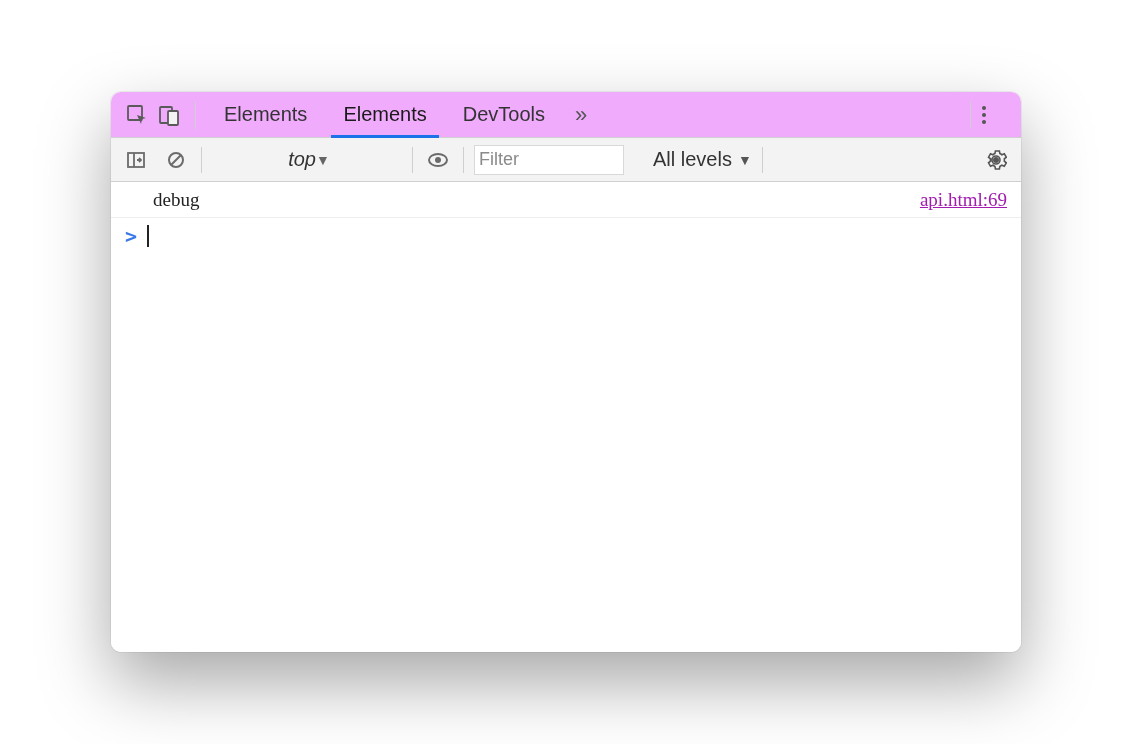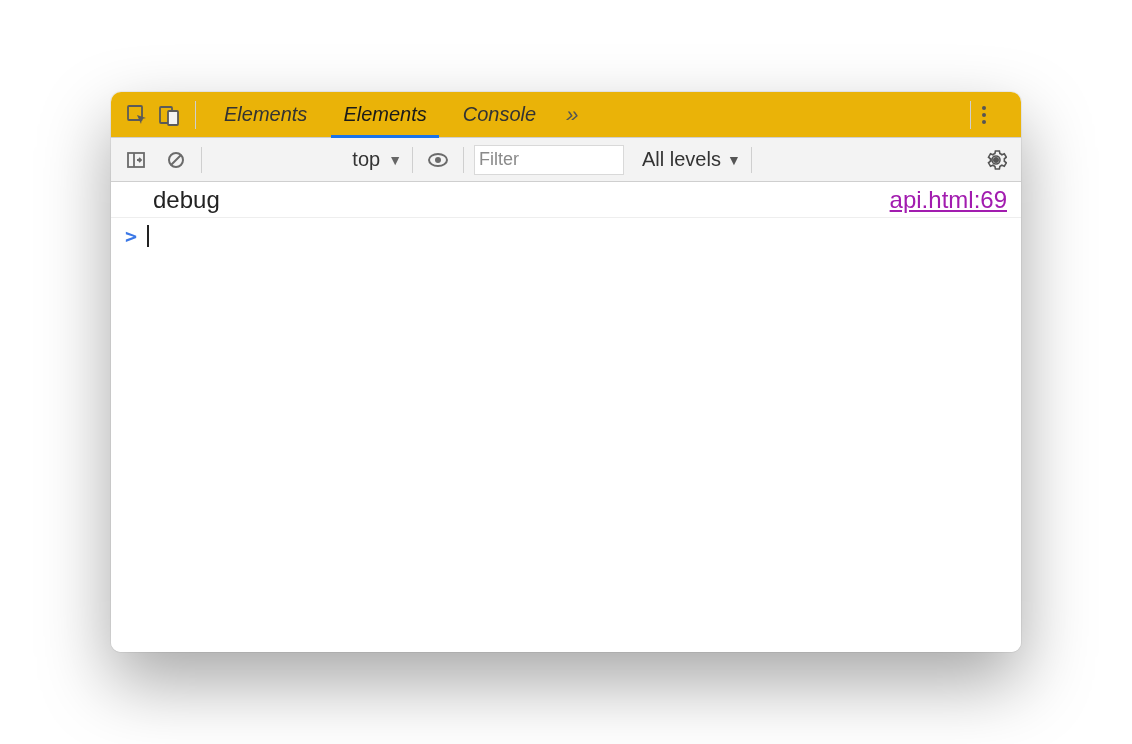--- a/index.html
+++ b/index.html
@@ -35,11 +35,10 @@
     pointer-events:none;
   }
   .tabbar {
-    height: 46px; background:#eab308;
+    height: 46px; background:#f0abfc;
     border-bottom:1px solid #cfcfcf;
     display:flex; align-items:center;
     padding: 0 10px;
-    font-style: italic;
   }
   .tabbar .iconbtn { width:32px; height:32px; display:flex; align-items:center; justify-content:center; color:#5a5a5a; }
   .tabbar .divider { width:1px; height:28px; background:#cfcfcf; margin:0 10px; }

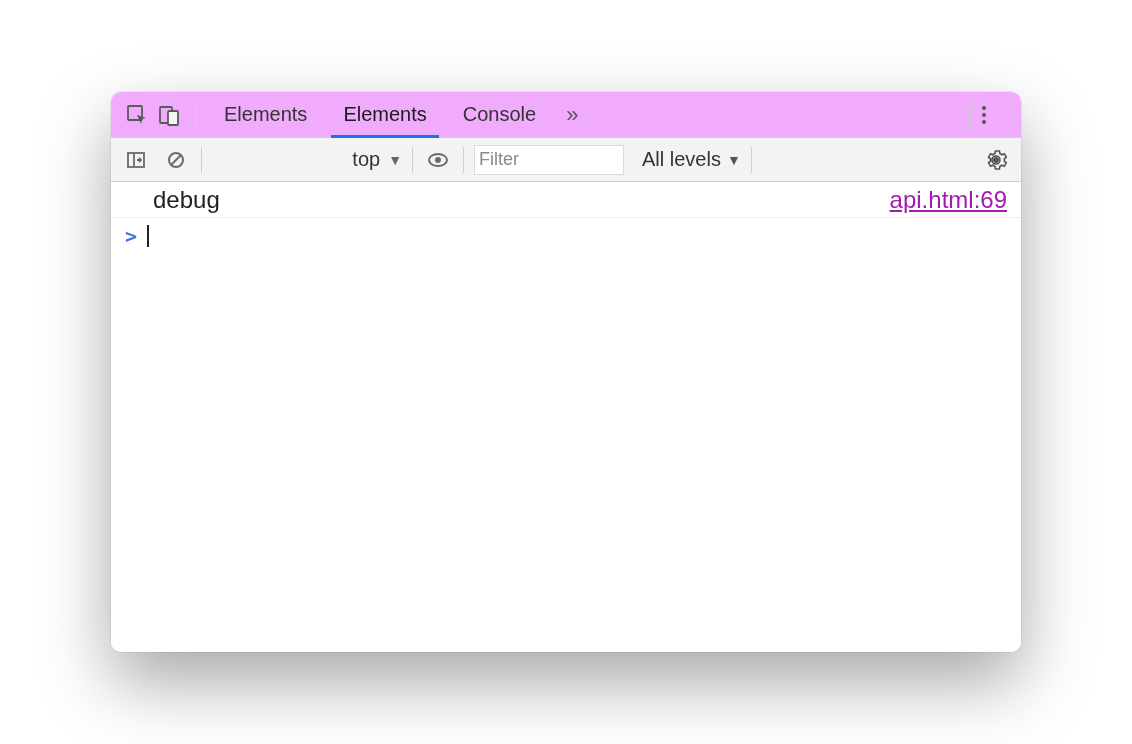--- a/index.html
+++ b/index.html
@@ -115,7 +115,7 @@
     <div class="divider"></div>
     <div class="tab">Elements</div>
     <div class="tab active">Elements</div>
-    <div class="tab">Console</div>
+    <div class="tab">DevTools</div>
     <div class="more">»</div>
     <div class="spacer"></div>
     <div class="divider"></div>

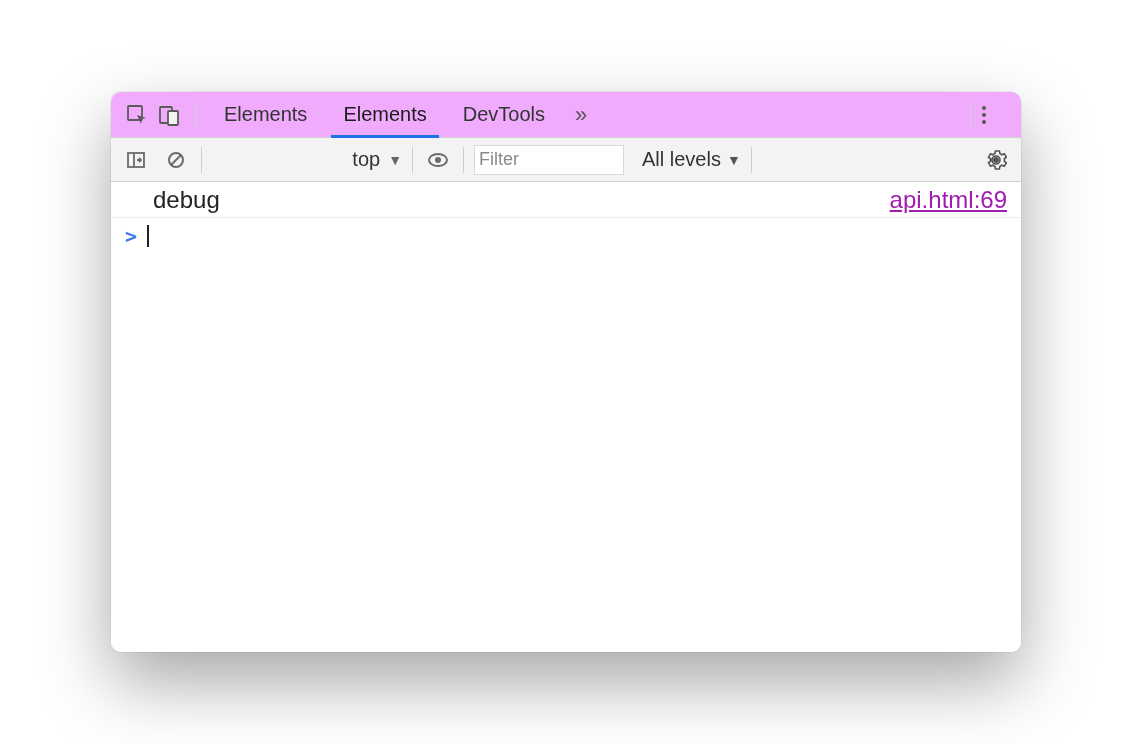--- a/index.html
+++ b/index.html
@@ -59,10 +59,11 @@
   .toolbar .iconbtn { width:30px; height:30px; display:flex; align-items:center; justify-content:center; color:#6b6b6b; }
   .toolbar .vline { width:1px; height:26px; background:#cfcfcf; }
   .ctx {
-    display:flex; align-items:center; gap:8px;
+    display:flex; align-items:center; 
     font-size:20px; color:#333;
-    width:190px; justify-content:flex-end;
+    width:190px; justify-content:center;
     padding-left:4px;
+    font-style:italic;
   }
   .ctx .caret { color:#666; font-size:14px; }
   .filter {

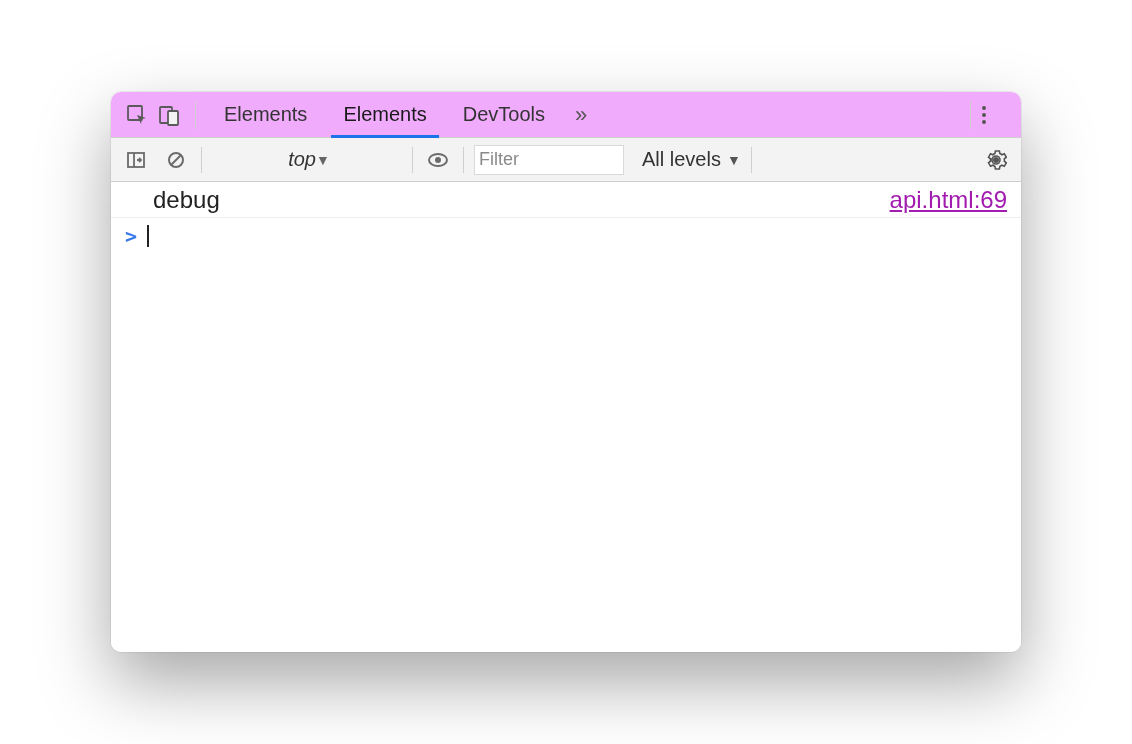--- a/index.html
+++ b/index.html
@@ -72,7 +72,7 @@
     font-size:18px; padding:0 4px; color:#333;
   }
   .filter::placeholder{ color:#8a8a8a; }
-  .levels { font-size:20px; color:#333; display:flex; align-items:center; gap:6px; margin-left:8px;}
+  .levels { font-size:20px; color:#333; display:flex; align-items:center; gap:6px; margin-left:19px;}
   .levels .caret{ font-size:14px; color:#555;}
   .gear { margin-left:auto; }
   .content { flex:1; background:#fff; overflow:auto; }

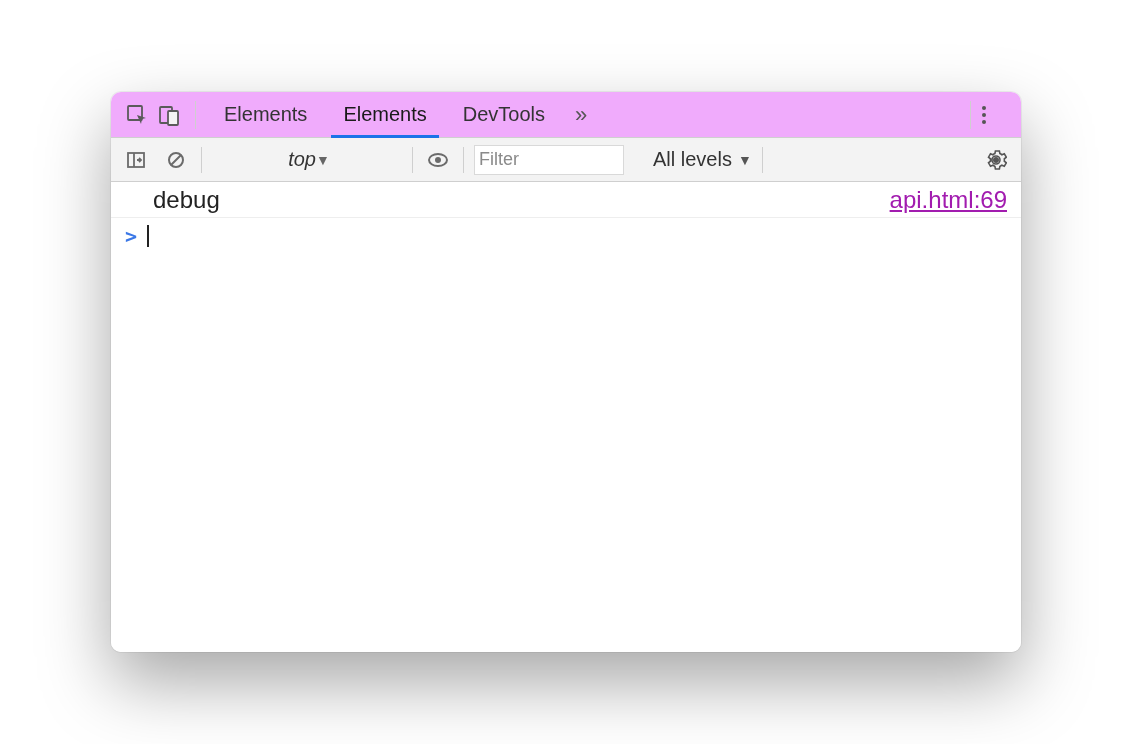--- a/index.html
+++ b/index.html
@@ -80,8 +80,8 @@
     display:flex; align-items:center;
     height:36px;
     border-bottom:1px solid #eee;
-    font-family: Liberation Sans, sans-serif;
-    font-size:24px;
+    font-family: Liberation Serif, serif;
+    font-size:19px;
     padding: 0 14px 0 42px;
     color:#222;
   }

